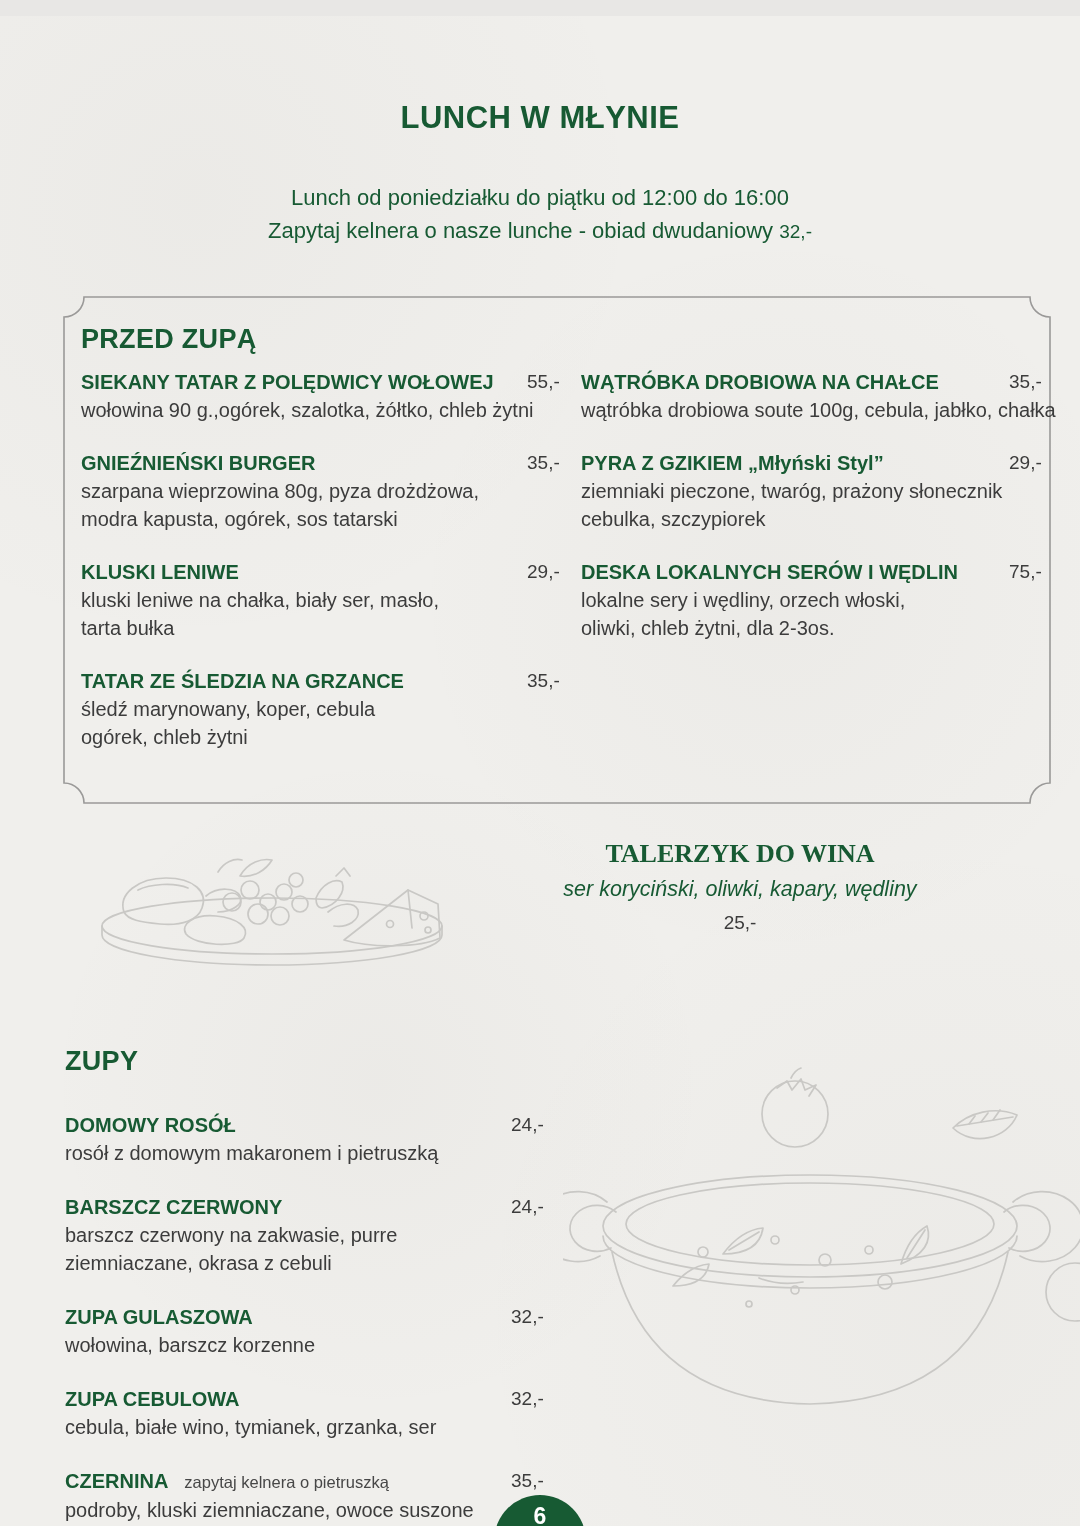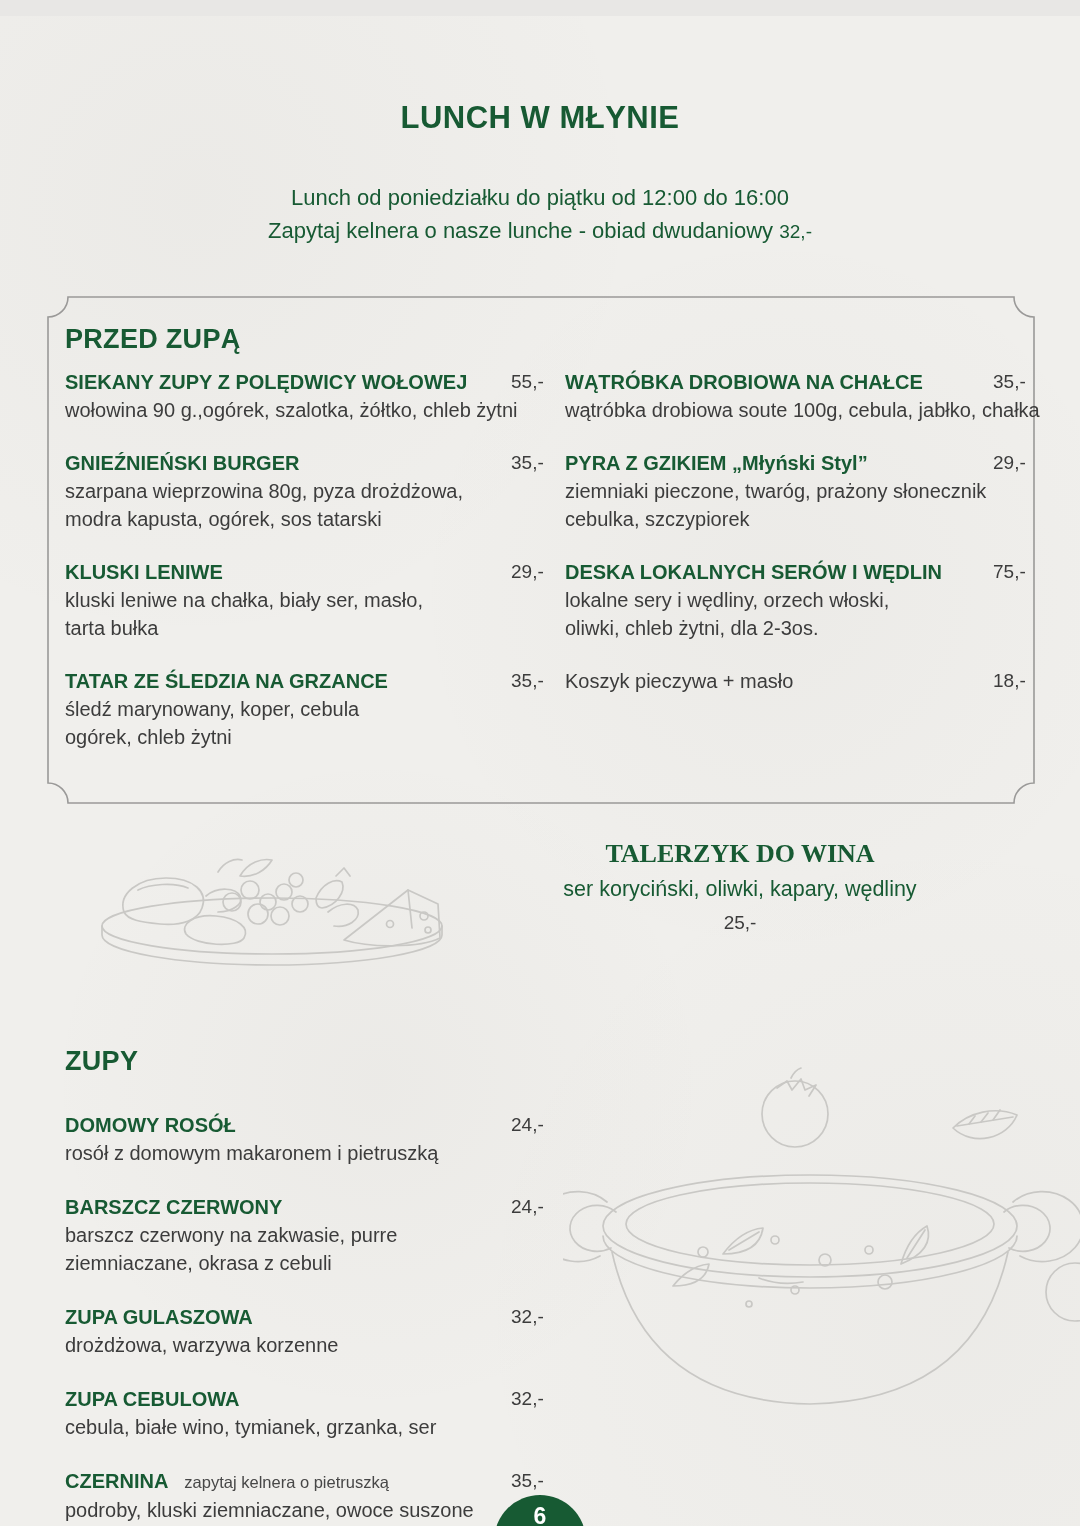--- a/index.html
+++ b/index.html
@@ -34,7 +34,7 @@
   }
   .hdr-sub2 .sm { font-size:19px; }
 
-  .frame-box { position:absolute; left:47px; top:280px; width:988px; height:508px; }
+  .frame-box { position:absolute; left:63px; top:280px; width:988px; height:508px; }
   .frame-box svg.frame { position:absolute; left:0; top:0; }
 
   .sec-heading {

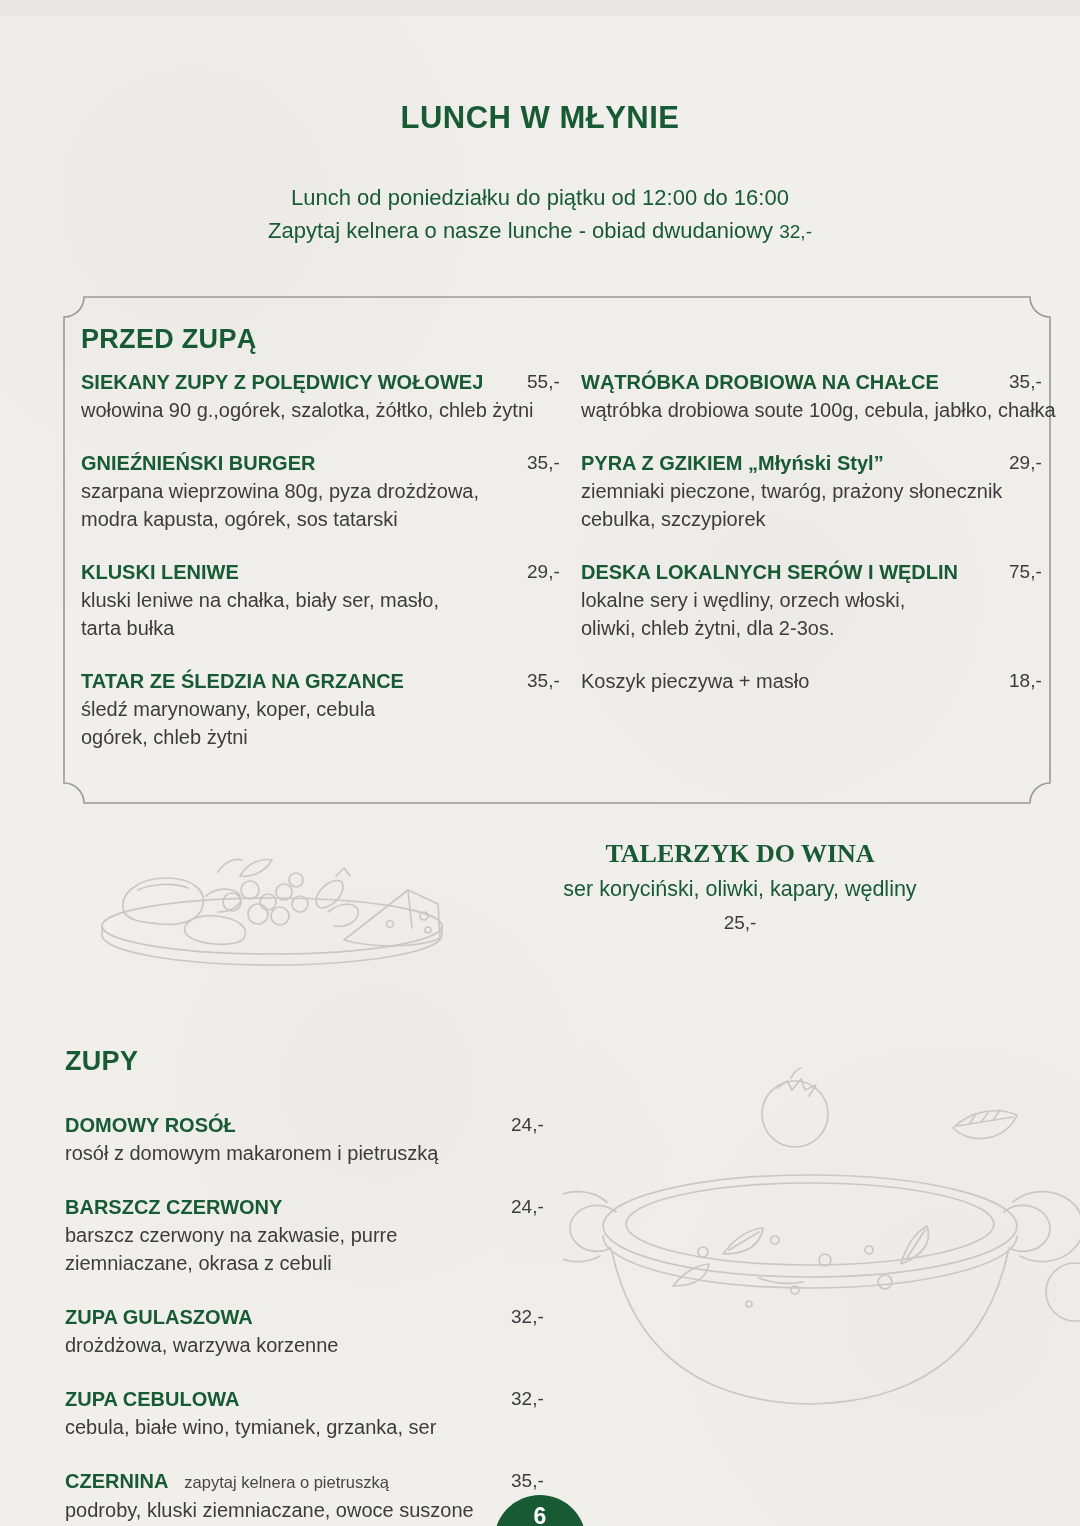--- a/index.html
+++ b/index.html
@@ -102,7 +102,7 @@
     <div class="colL">
       <div class="item">
         <div class="row">
-          <span class="nm">SIEKANY ZUPY Z POLĘDWICY WOŁOWEJ</span>
+          <span class="nm">SIEKANY TATAR Z POLĘDWICY WOŁOWEJ</span>
           <span class="note"></span>
           <span class="pr">55,-</span>
         </div>

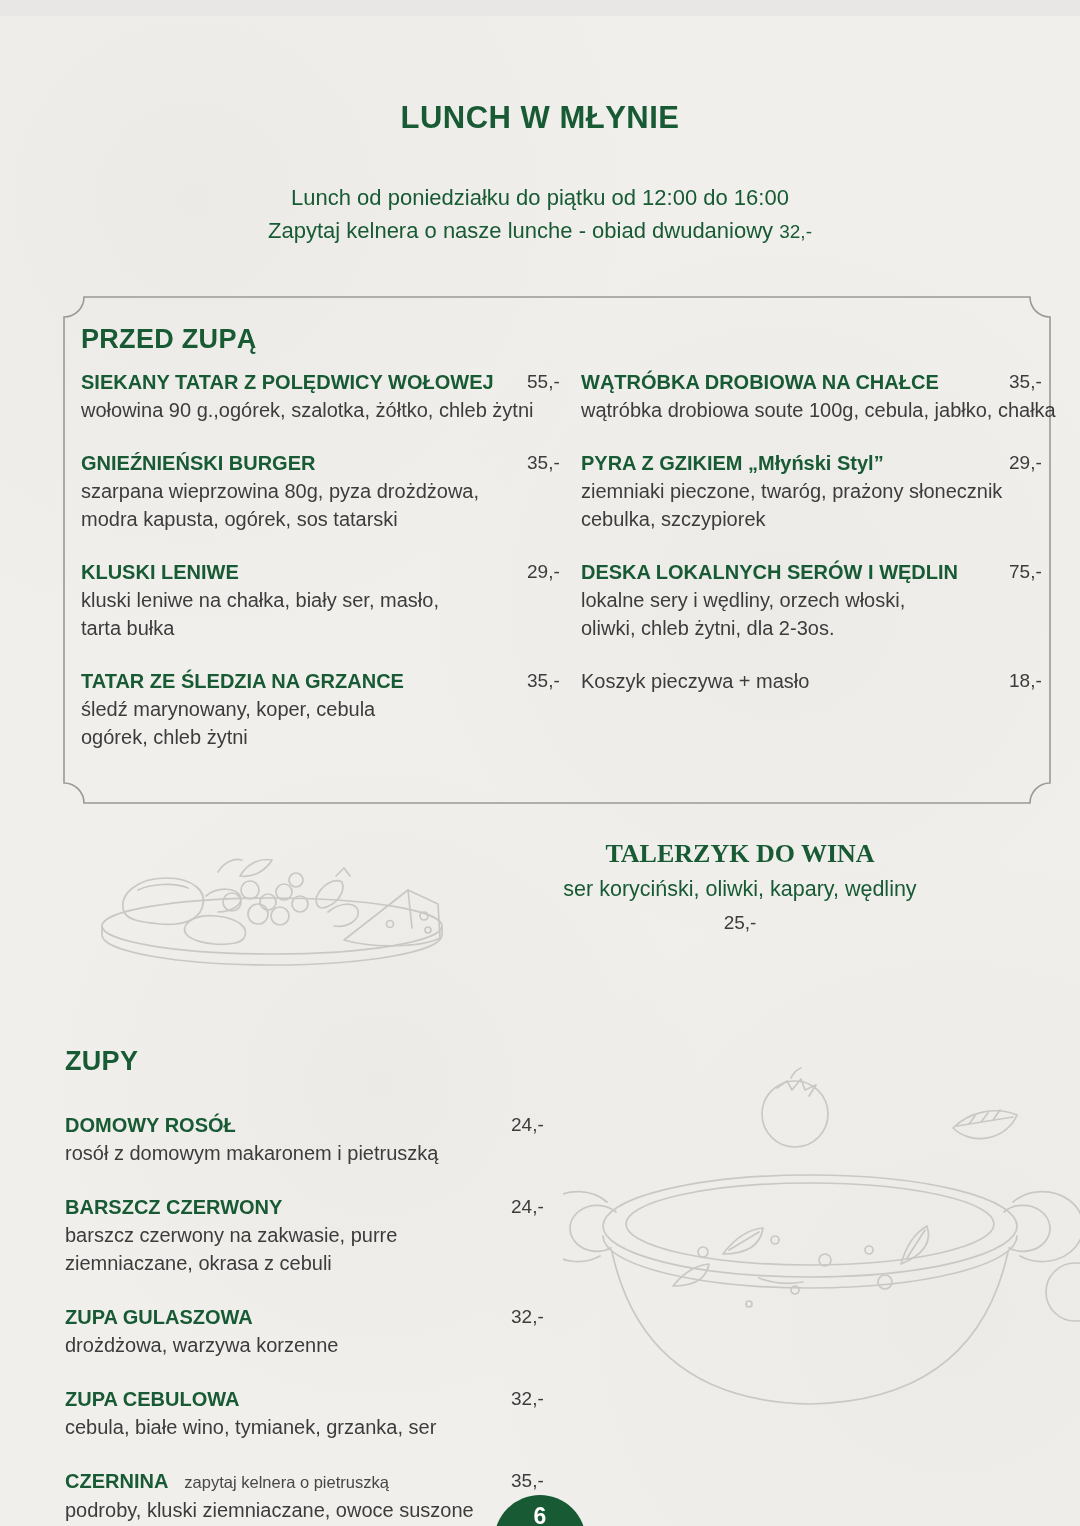--- a/index.html
+++ b/index.html
@@ -165,13 +165,6 @@
         </div>
         <div class="ds">lokalne sery i wędliny, orzech włoski,</div>
         <div class="ds">oliwki, chleb żytni, dla 2-3os.</div>
-      </div>
-      <div class="item plain">
-        <div class="row">
-          <span class="nm">Koszyk pieczywa + masło</span>
-          <span class="note"></span>
-          <span class="pr">18,-</span>
-        </div>
       </div>
     </div>
   </div>

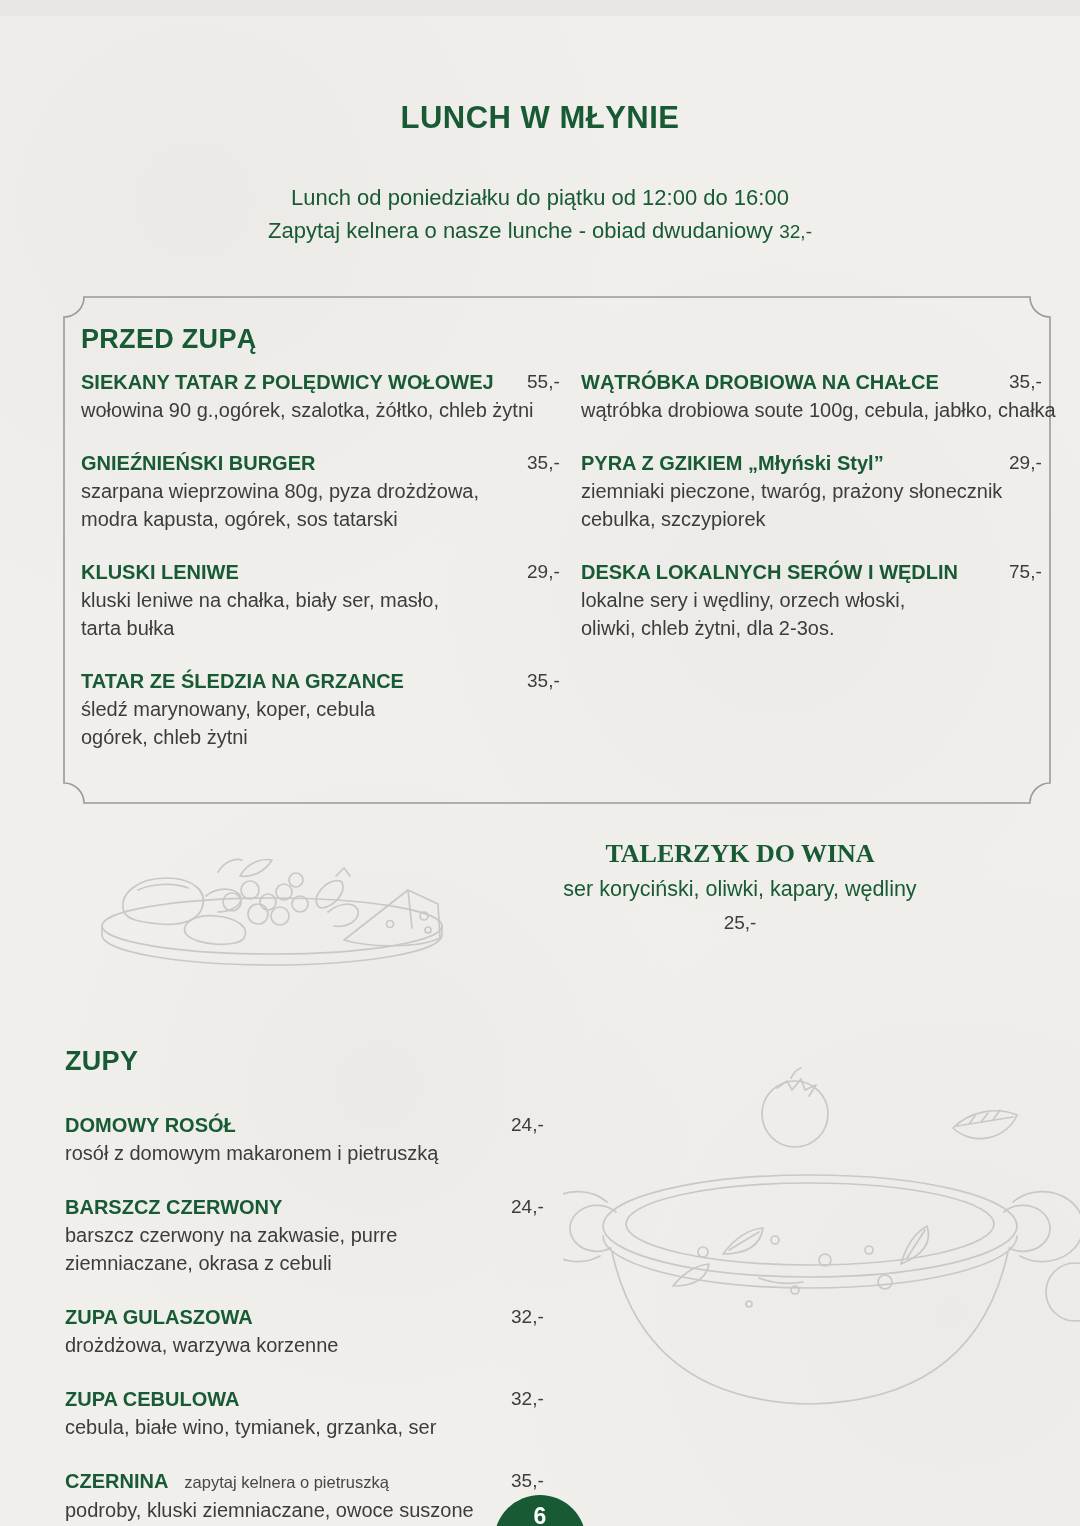--- a/index.html
+++ b/index.html
@@ -56,7 +56,7 @@
 
   .wine { position:absolute; left:520px; top:822px; width:440px; text-align:center; }
   .wine-title { font-size:26px; font-weight:700; color:#175a33; line-height:32px;font-family:Liberation Serif, serif; }
-  .wine-desc  { font-size:21.5px; color:#175a33; line-height:30px; margin-top:4px; }
+  .wine-desc  { font-size:21.5px; color:#175a33; line-height:30px; margin-top:4px;font-style:italic; }
   .wine-price { font-size:19px; color:#3c3c3c; margin-top:8px; }
 
   .soups { position:absolute; left:65px; top:1028px; width:498px; }

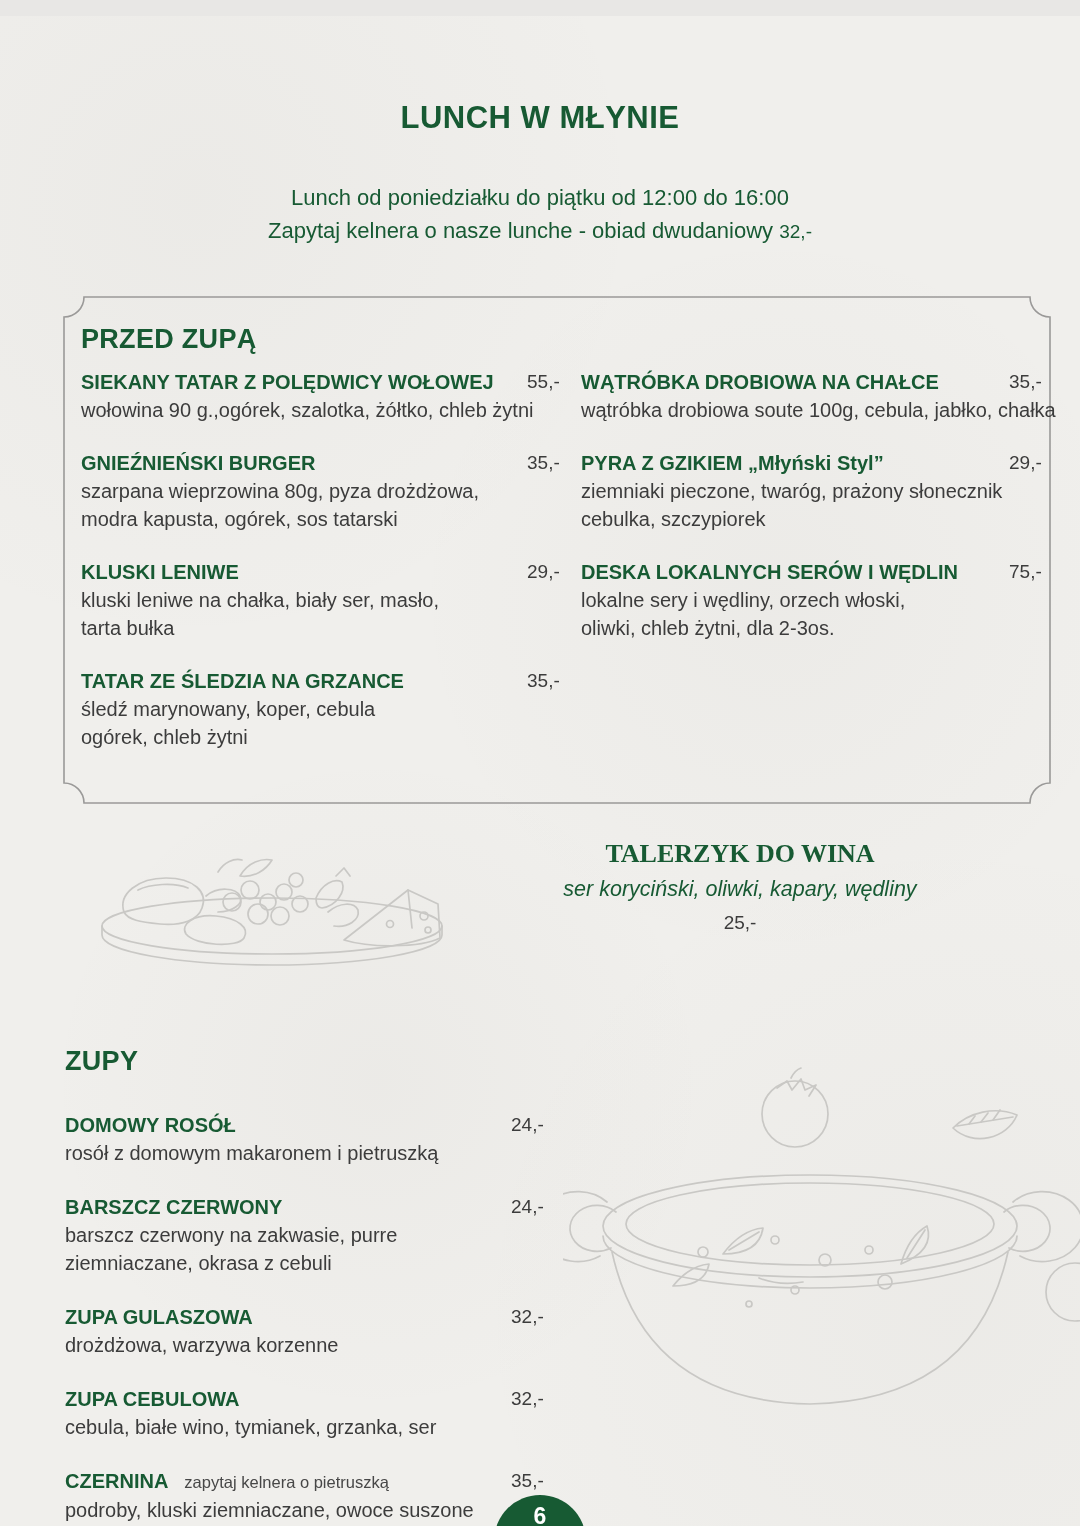--- a/index.html
+++ b/index.html
@@ -228,7 +228,7 @@
         <span class="note"></span>
         <span class="pr">32,-</span>
       </div>
-      <div class="ds">drożdżowa, warzywa korzenne</div>
+      <div class="ds">wołowina, barszcz korzenne</div>
     </div>
     <div class="item">
       <div class="row">

